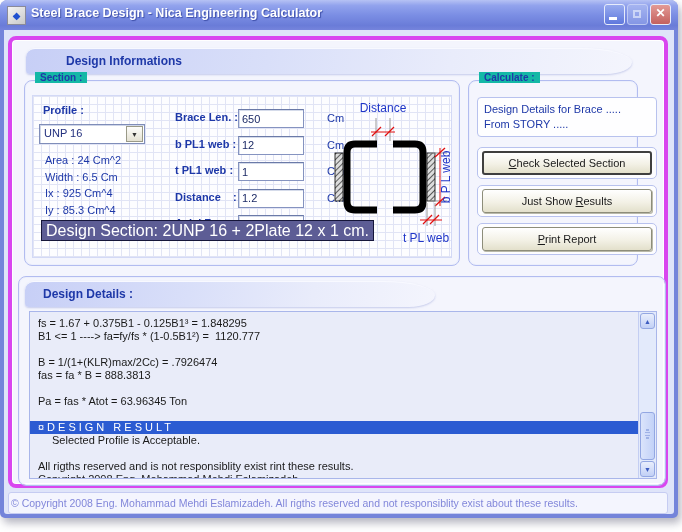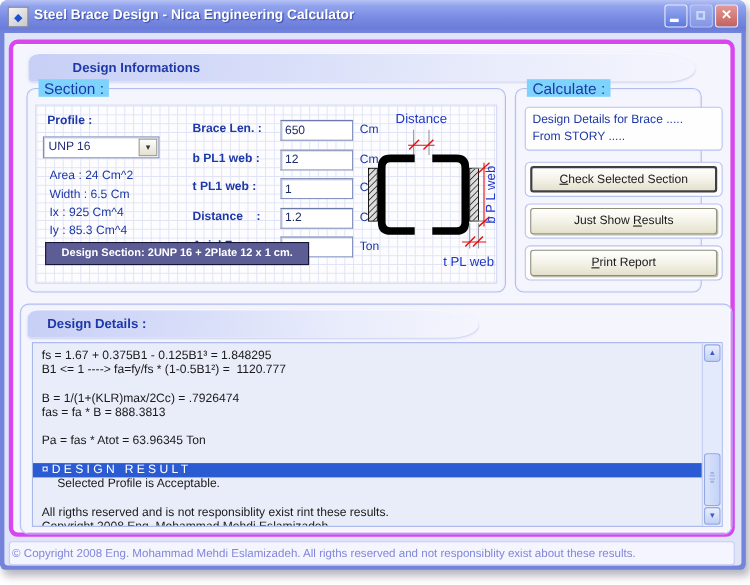--- a/index.html
+++ b/index.html
@@ -34,8 +34,8 @@
   .hdr-info span{padding-left:40px;}
   
   .group{position:absolute;border:1px solid #b2bcf0;border-radius:8px;box-shadow:inset 0 0 0 1px #eceffc;box-sizing:border-box;}
-  .group-label{position:absolute;top:-9px;left:10px;background:#7dd3fc;padding:0 5px;
-    font-size:14px;font-weight:normal;color:#1e38a8;white-space:nowrap;}
+  .group-label{position:absolute;top:-9px;left:10px;background:#14b8a6;padding:0 5px;
+    font-size:10px;font-weight:bold;color:#1e38a8;white-space:nowrap;}
   .g-section{left:12px;top:40px;width:436px;height:186px;}
   .g-calc{left:456px;top:40px;width:170px;height:186px;}
   .g-details{left:6px;top:236px;width:648px;height:210px;}

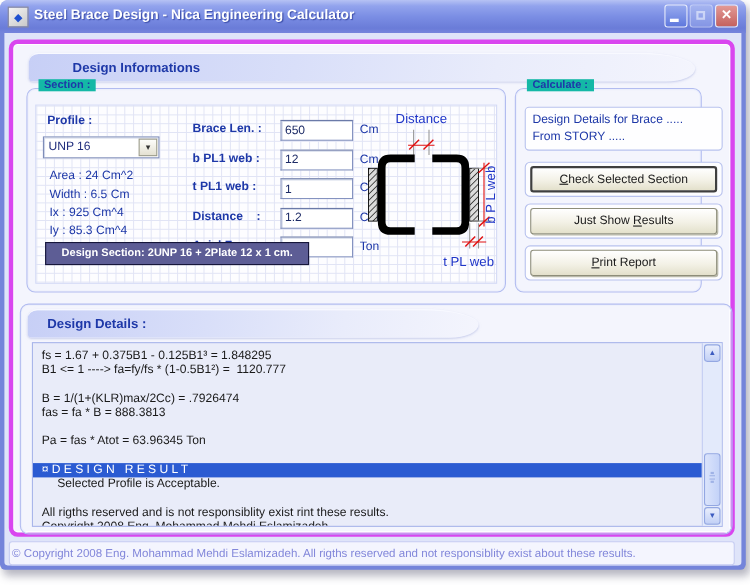--- a/index.html
+++ b/index.html
@@ -53,7 +53,7 @@
   .prop-line{font-size:11px;color:#1e38a8;line-height:16.5px;white-space:pre;}
   .field-row{position:absolute;left:142px;height:20px;}
   .f-label{position:absolute;left:0;top:2px;font-size:11px;font-weight:bold;color:#1e38a8;white-space:pre;}
-  .f-input{position:absolute;left:80px;top:0;width:58px;height:17px;border:1px solid #8593c0;border-top-color:#6b7aa8;
+  .f-input{position:absolute;left:63px;top:0;width:58px;height:17px;border:1px solid #8593c0;border-top-color:#6b7aa8;
     background:#fff;box-shadow:inset 1px 1px 0 #d5dbea;font-family:"Liberation Sans",sans-serif;
     font-size:11px;color:#1d2b66;padding:0 3px;box-sizing:content-box;}
   .f-unit{position:absolute;left:152px;top:3px;font-size:11px;color:#1e38a8;}

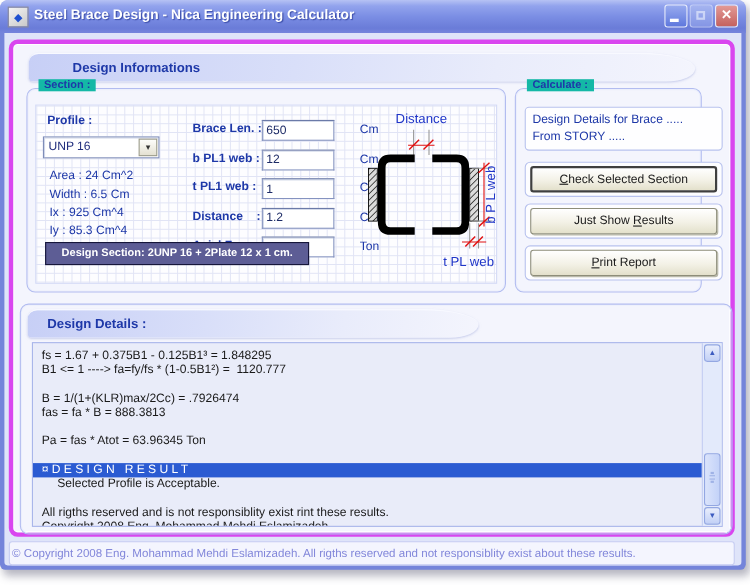--- a/index.html
+++ b/index.html
@@ -58,7 +58,7 @@
     font-size:11px;color:#1d2b66;padding:0 3px;box-sizing:content-box;}
   .f-unit{position:absolute;left:152px;top:3px;font-size:11px;color:#1e38a8;}
   .design-bar{position:absolute;left:8px;top:124px;height:19px;background:#5d5d95;border:1px solid #16163a;
-    color:#fff;font-size:10px;font-weight:bold;line-height:19px;padding:0 14px;white-space:nowrap;width:max-content;}
+    color:#fff;font-size:16px;font-weight:normal;line-height:19px;padding:0 4px;white-space:nowrap;width:max-content;}
   .diagram{position:absolute;left:286px;top:0px;}
   
   .info-box{position:absolute;left:8px;top:16px;width:180px;height:40px;background:#fefeff;border:1px solid #b8c2ee;

